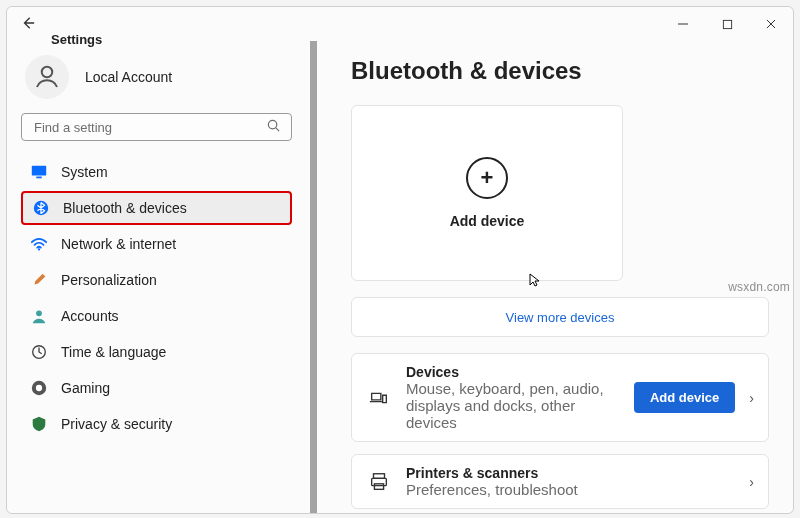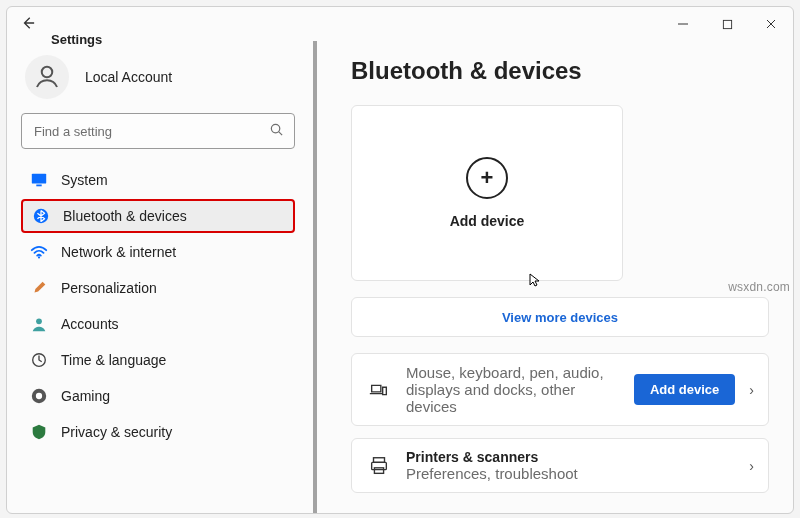--- a/index.html
+++ b/index.html
@@ -36,7 +36,7 @@
   
   .sidebar {
     width:310px;
-    border-right:4px solid #a3a3a3;
+    border-right:7px solid #a3a3a3;
     padding:6px 18px 0 14px;
     overflow:hidden;
   }

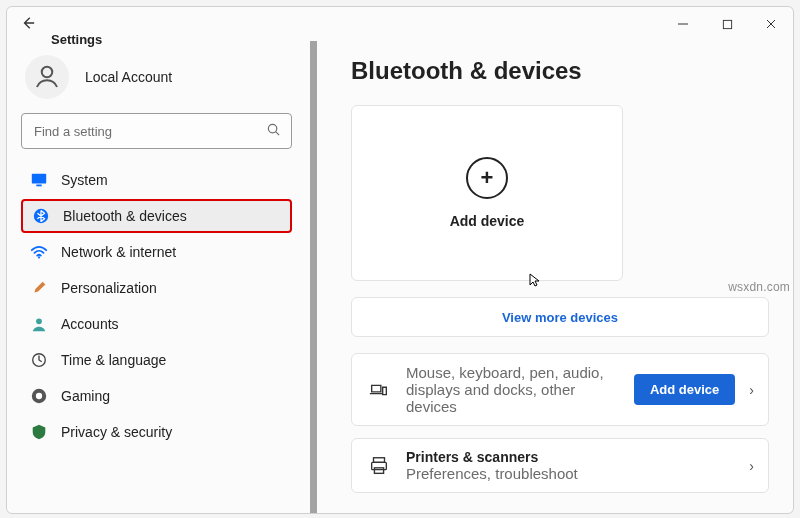--- a/index.html
+++ b/index.html
@@ -53,7 +53,7 @@
     border:1px solid #9a9a9a;
     border-radius:4px;
     background:#fdfdfd;
-    height:36px;
+    height:28px;
     padding:0 10px;
     margin-bottom:14px;
   }

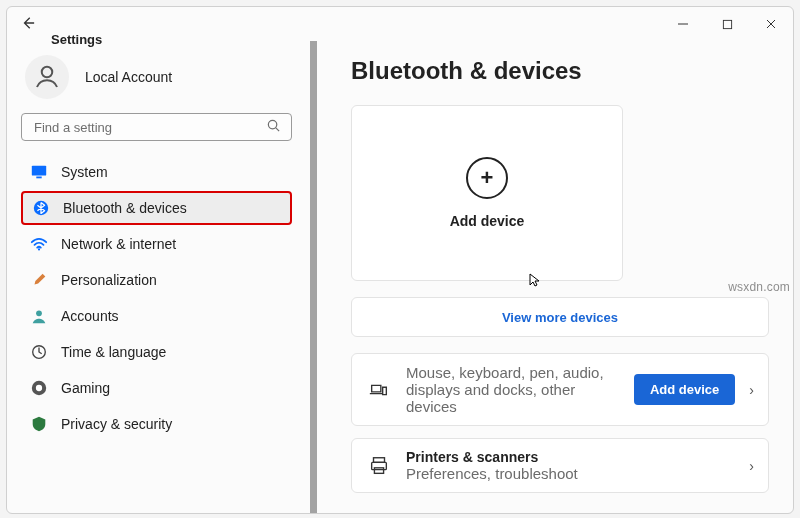--- a/index.html
+++ b/index.html
@@ -108,7 +108,7 @@
     background:#fff;
     height:40px;
     display:flex; align-items:center; justify-content:center;
-    color:#1a66d6; font-size:13px; font-weight:700;
+    color:#1a66d6; font-size:13px; font-weight:400;
     margin-bottom:16px;
   }
 

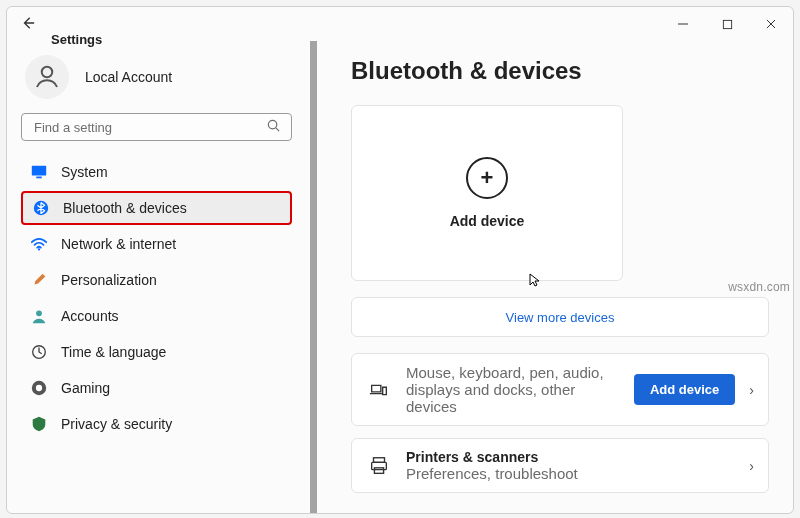--- a/index.html
+++ b/index.html
@@ -298,6 +298,7 @@
             </svg>
         </div>
         <div class="rtext">
+          <div class="rtitle">Devices</div>
           <div class="rsub">Mouse, keyboard, pen, audio, displays and docks, other devices</div>
         </div>
         <div class="btn-primary">

